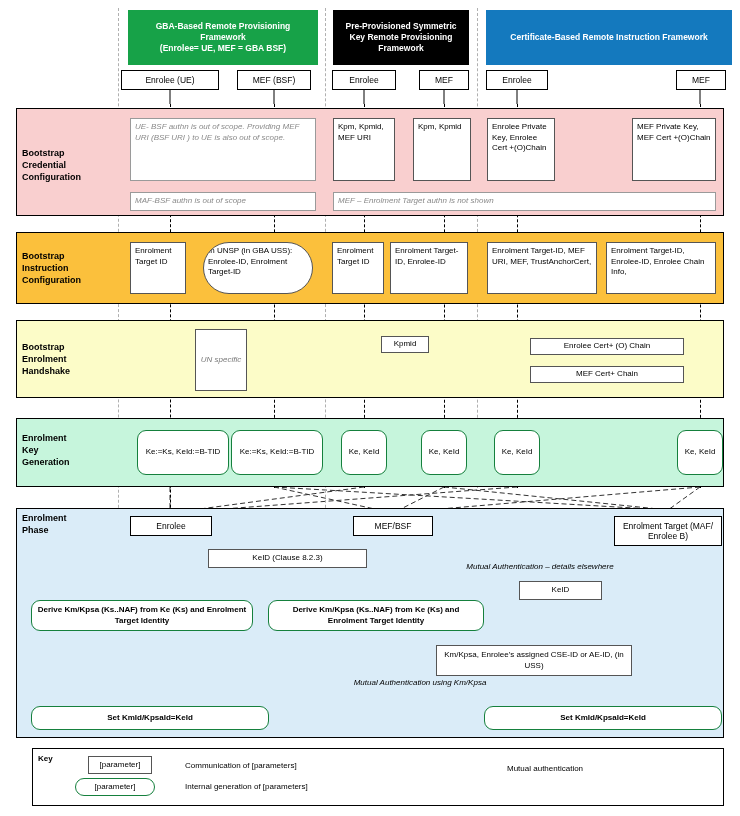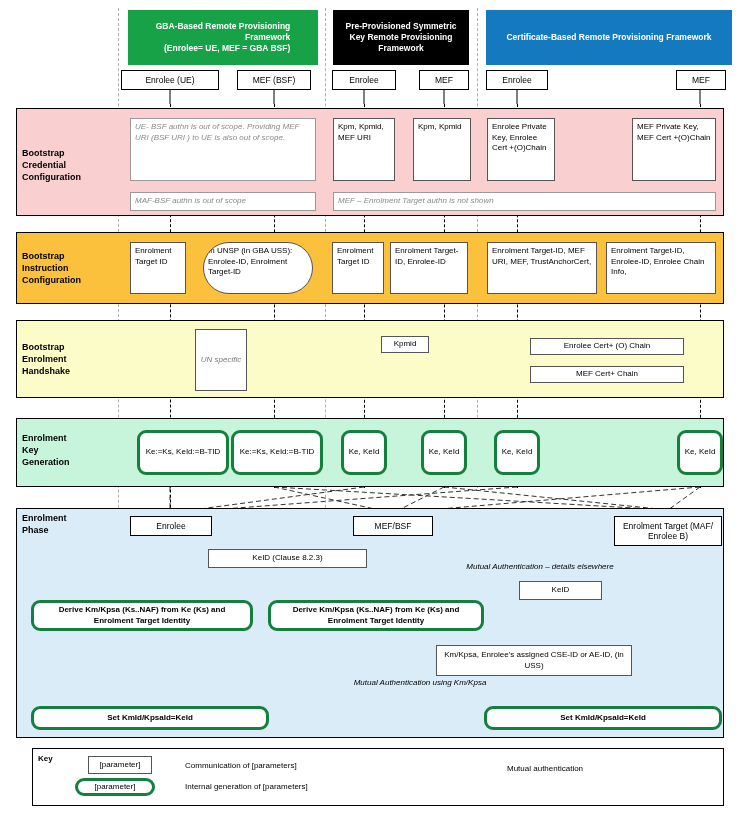--- a/index.html
+++ b/index.html
@@ -186,7 +186,7 @@
   <div class="divider" style="left:325px; top:8px; height:560px;"></div>
   <div class="divider" style="left:477px; top:8px; height:480px;"></div>
 
-  <div class="banner" style="left:128px; top:10px; width:190px; height:55px; background:#17A248;text-align:right;">
+  <div class="banner" style="left:128px; top:10px; width:190px; height:55px; background:#17A248;">
     <span style="white-space:pre-line;">GBA-Based Remote Provisioning
 Framework
 (Enrolee= UE, MEF = GBA BSF)</span>

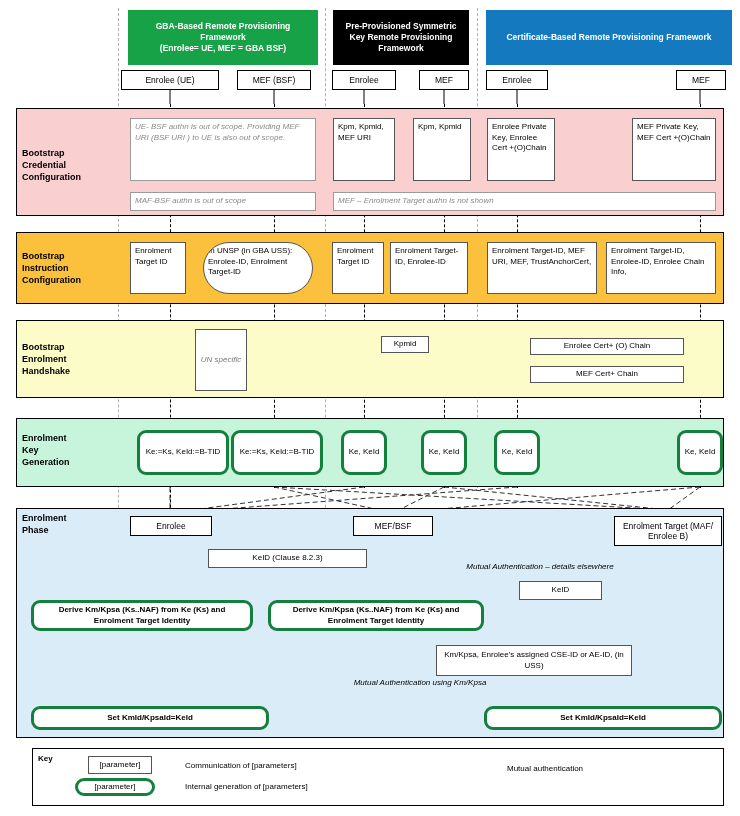--- a/index.html
+++ b/index.html
@@ -197,7 +197,7 @@
 Framework</span>
   </div>
   <div class="banner" style="left:486px; top:10px; width:246px; height:55px; background:#1479BE;">
-    <span style="white-space:pre-line;">Certificate-Based Remote Provisioning Framework</span>
+    <span style="white-space:pre-line;">Certificate-Based Remote Instruction Framework</span>
   </div>
 
   <div class="entity" style="left:121px; top:70px; width:98px; height:20px;">

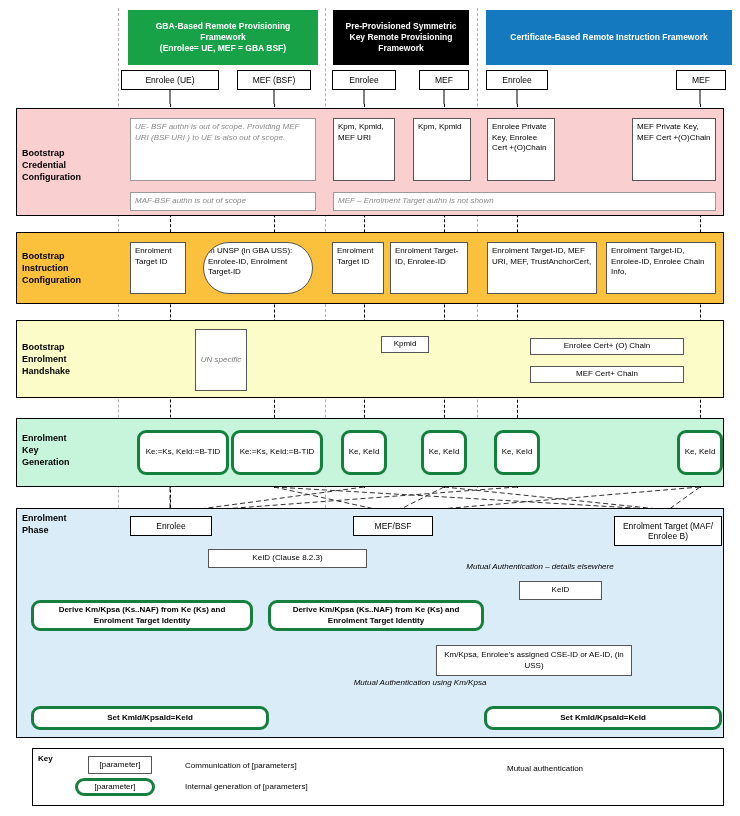--- a/index.html
+++ b/index.html
@@ -68,7 +68,7 @@
   .rbox {
     position:absolute;
     background:#fff;
-    border:3px solid #15803d;
+    border:1px solid #15803d;
     border-radius:9px;
     font-size:8px;
     line-height:10.5px;

